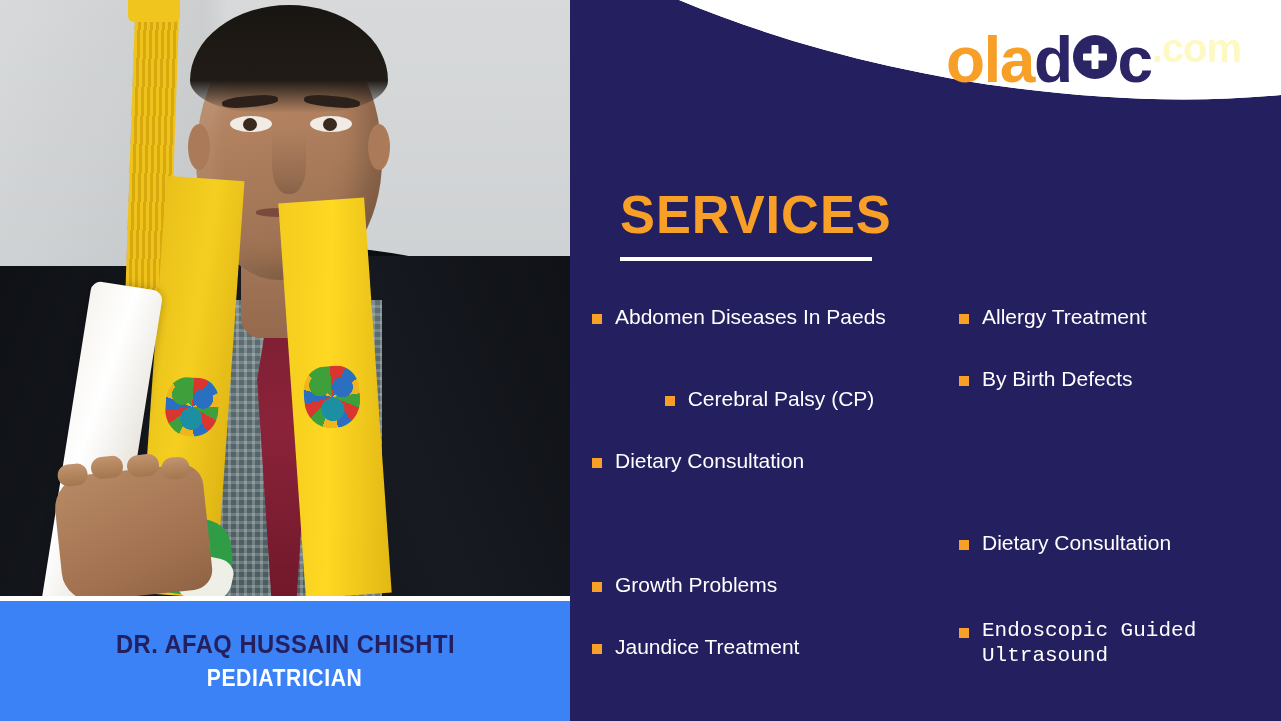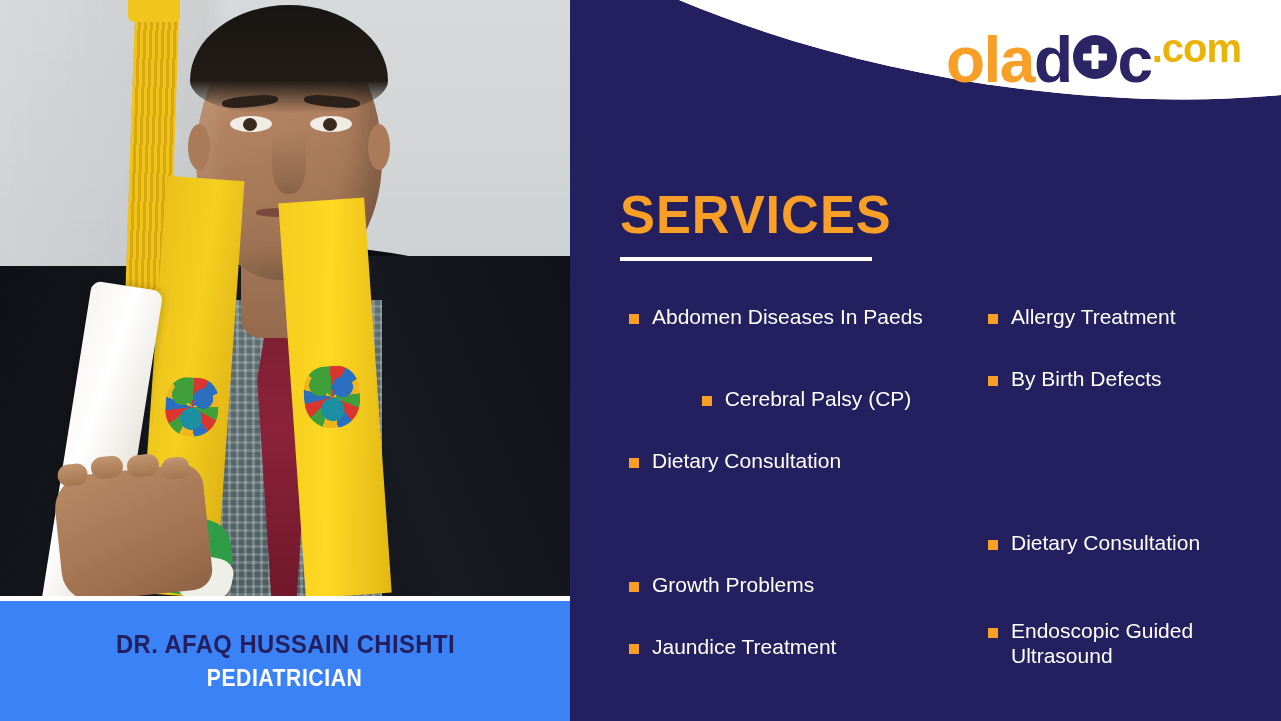--- a/index.html
+++ b/index.html
@@ -217,7 +217,7 @@
   .logo-oplus::before { left:50%; top:10px; width:7px; height:24px; transform:translateX(-50%); }
   .logo-oplus::after  { top:50%; left:10px; height:7px; width:24px; transform:translateY(-50%); }
   .logo-c  { color:#2b2566; }
-  .logo-com{ color:#eab308; font-size:40px; letter-spacing:-1px; }
+  .logo-com{ color:#fef9c3; font-size:40px; letter-spacing:-1px; }
 
   
   .services-section { position:absolute; left:620px; top:186px; right:28px; }

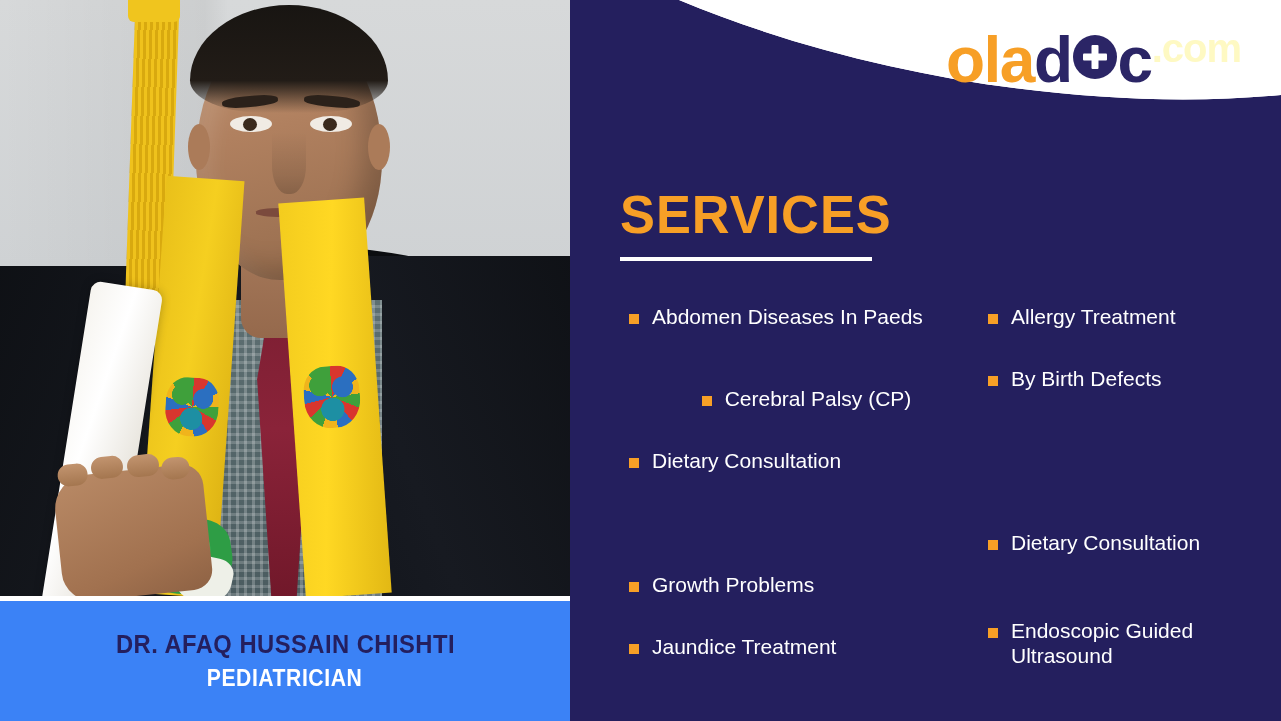--- a/index.html
+++ b/index.html
@@ -230,8 +230,8 @@
     width:252px; height:4px; background:#ffffff; margin-top:14px;
   }
   .services-grid {
-    position:absolute; left:629px; top:305px; right:20px;
-    display:grid; grid-template-columns:355px 1fr; column-gap:4px;
+    position:absolute; left:592px; top:305px; right:20px;
+    display:grid; grid-template-columns:355px 1fr; column-gap:12px;
   }
   .service-col { display:flex; flex-direction:column; }
   .service-item {

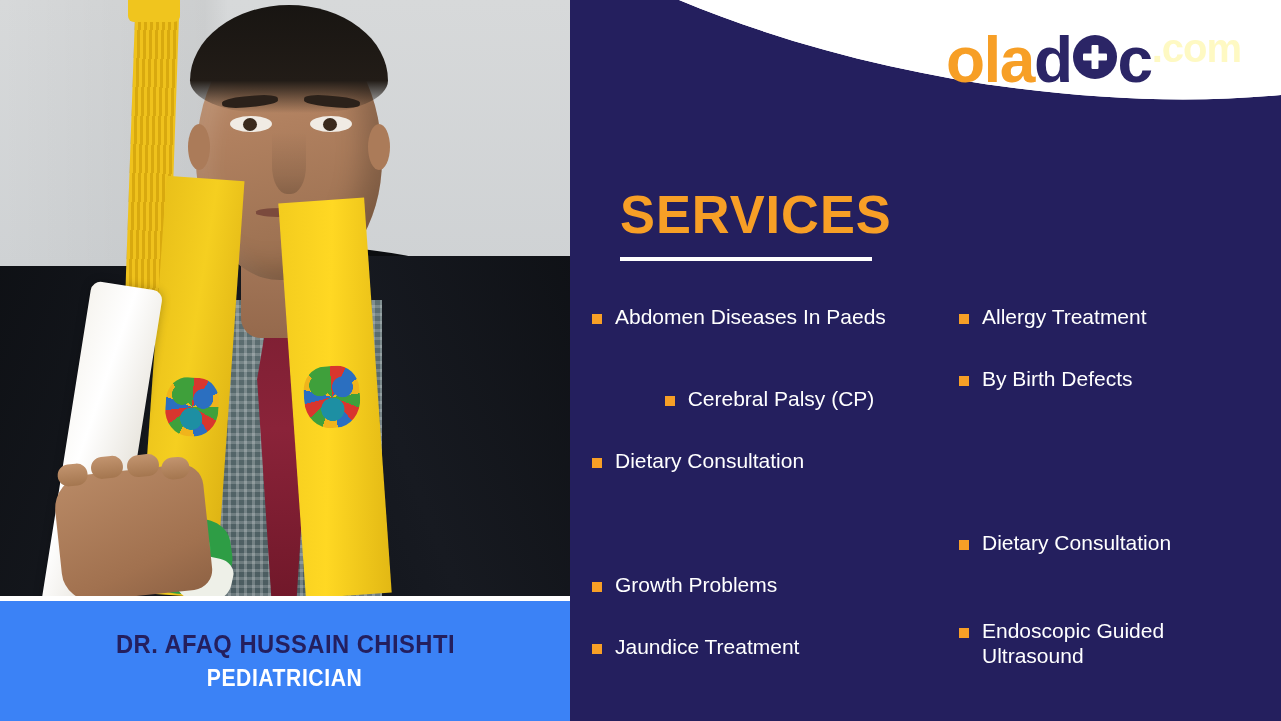--- a/index.html
+++ b/index.html
@@ -357,7 +357,7 @@
           <span class="bullet"></span>
           <span class="service-label">Dietary Consultation</span>
         </div>
-        <div class="service-item" style="position: absolute; left: 0px; top: 314px; width: 100%;">
+        <div class="service-item" style="position: absolute; left: 0px; top: 314px; width: 100%; font-family: Liberation Mono, monospace;">
           <span class="bullet"></span>
           <span class="service-label">Endoscopic Guided Ultrasound</span>
         </div>

